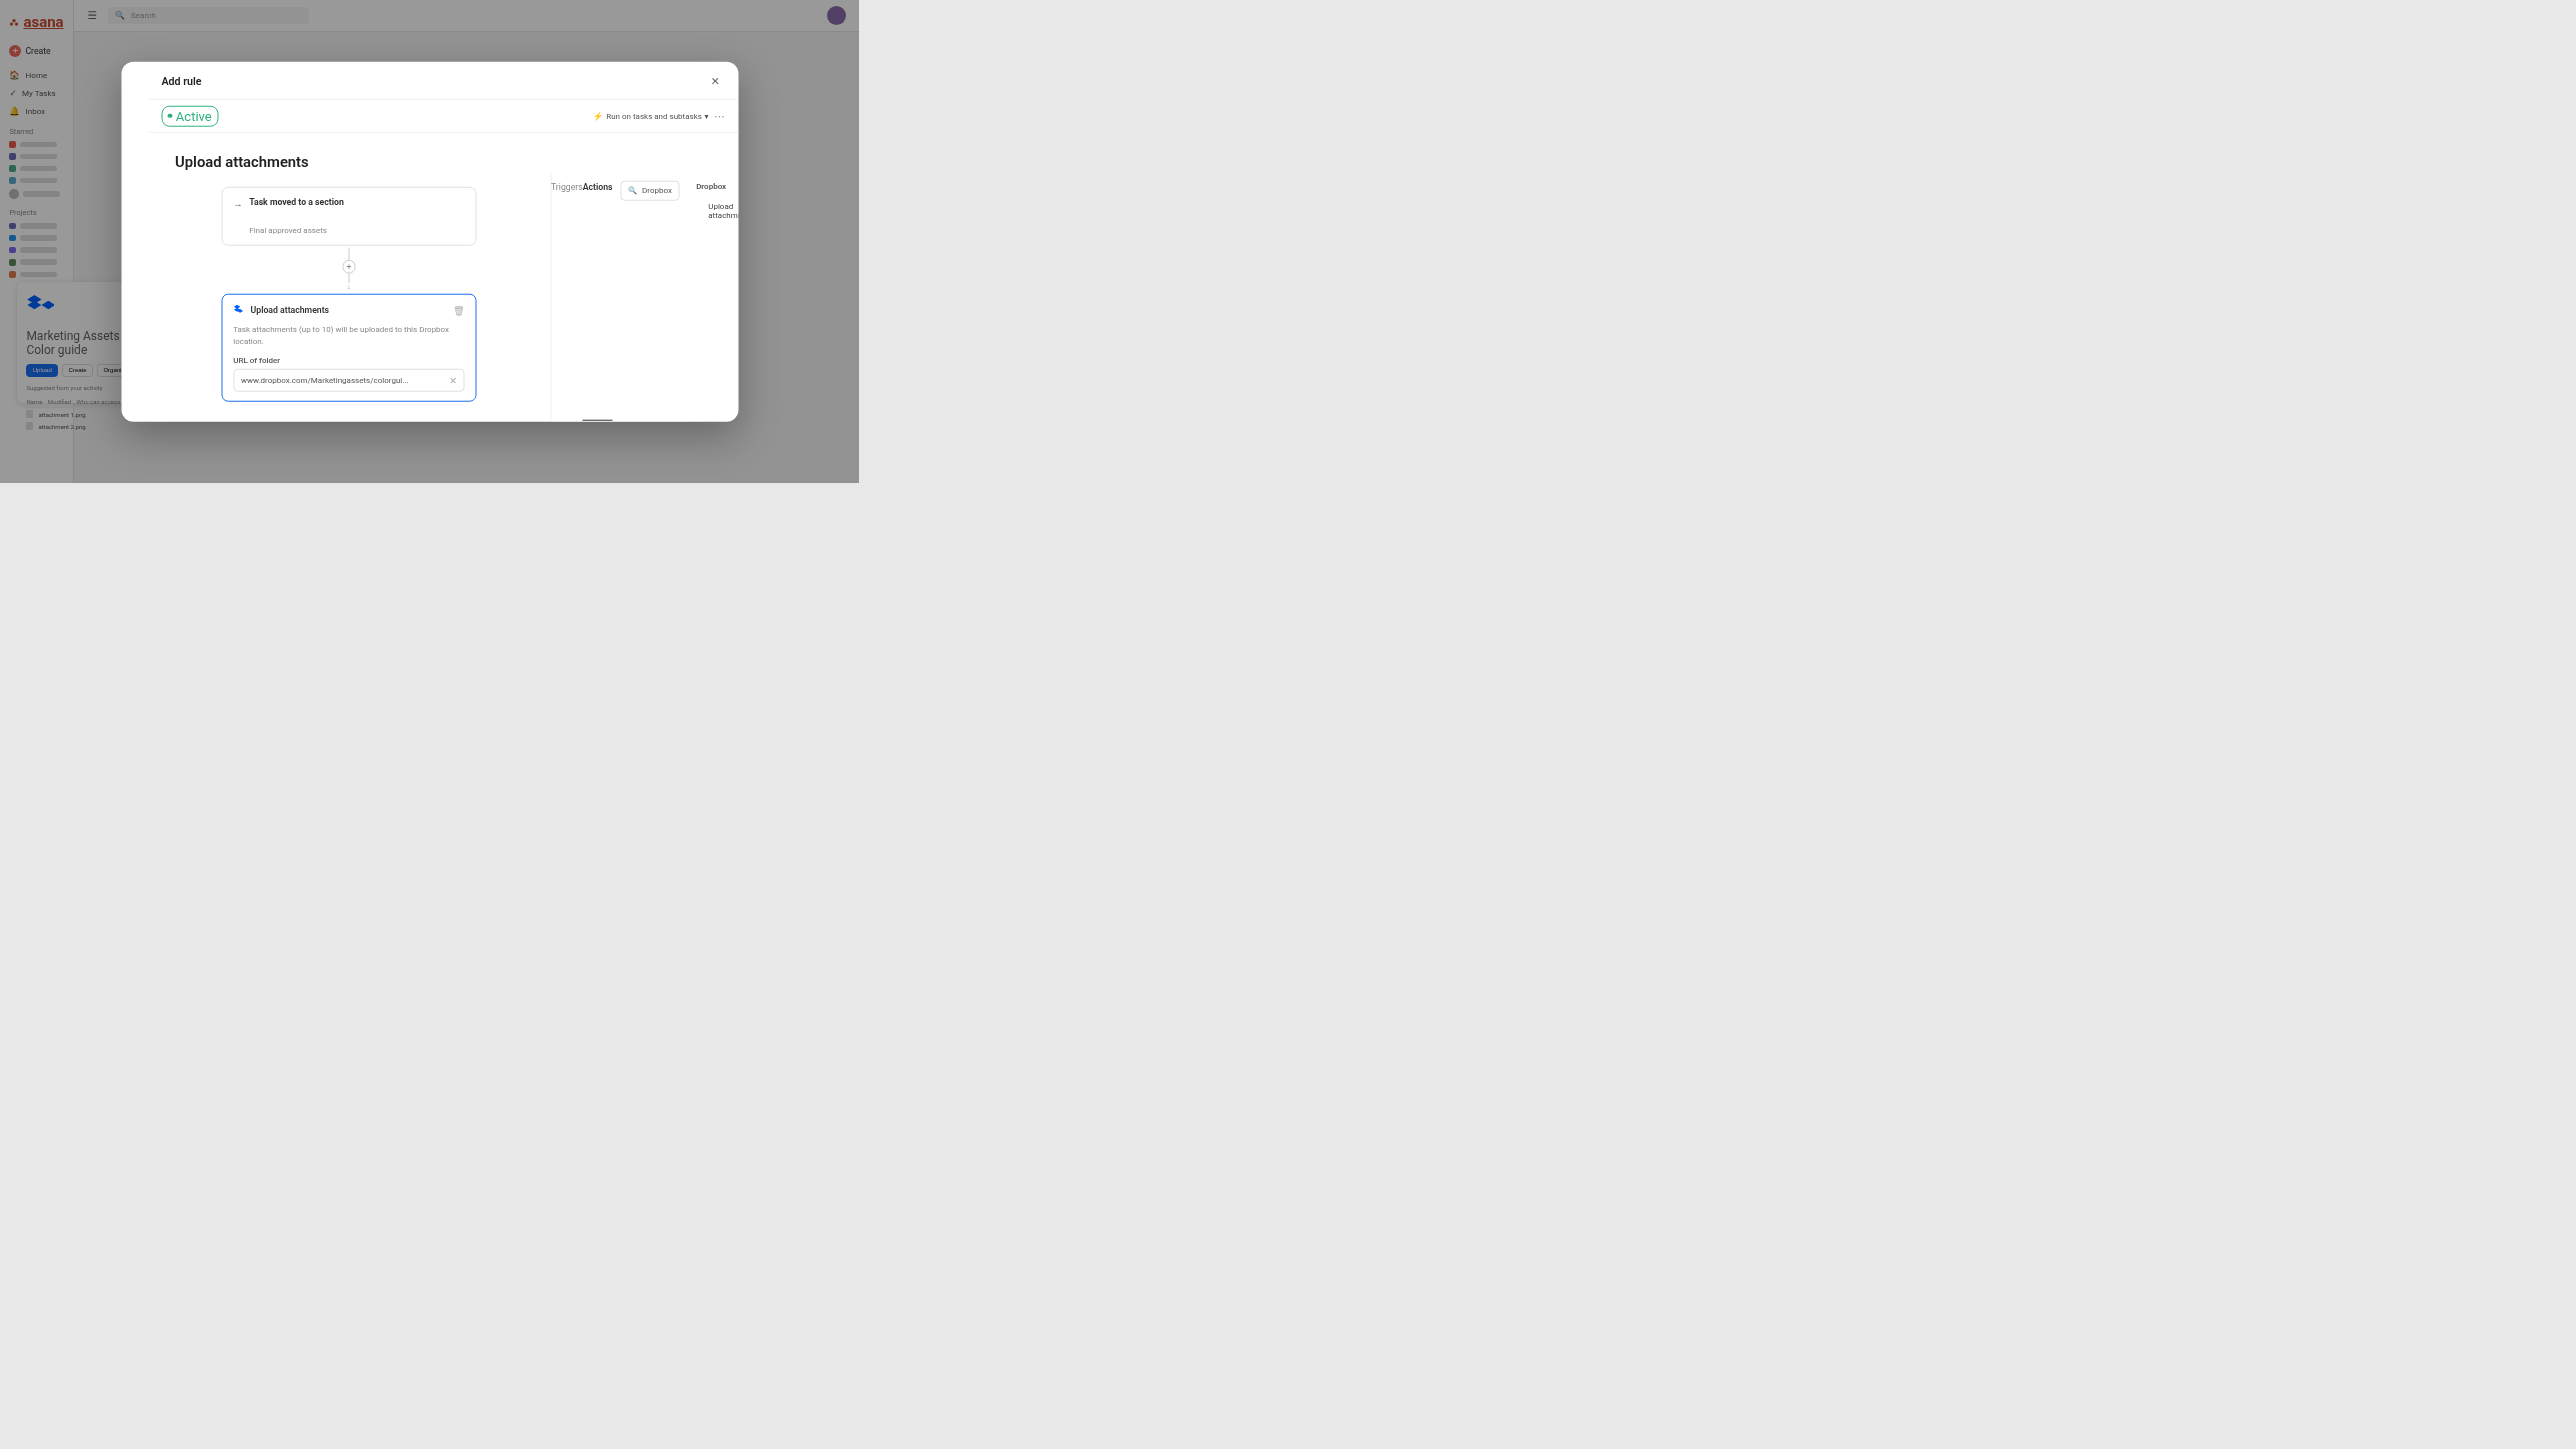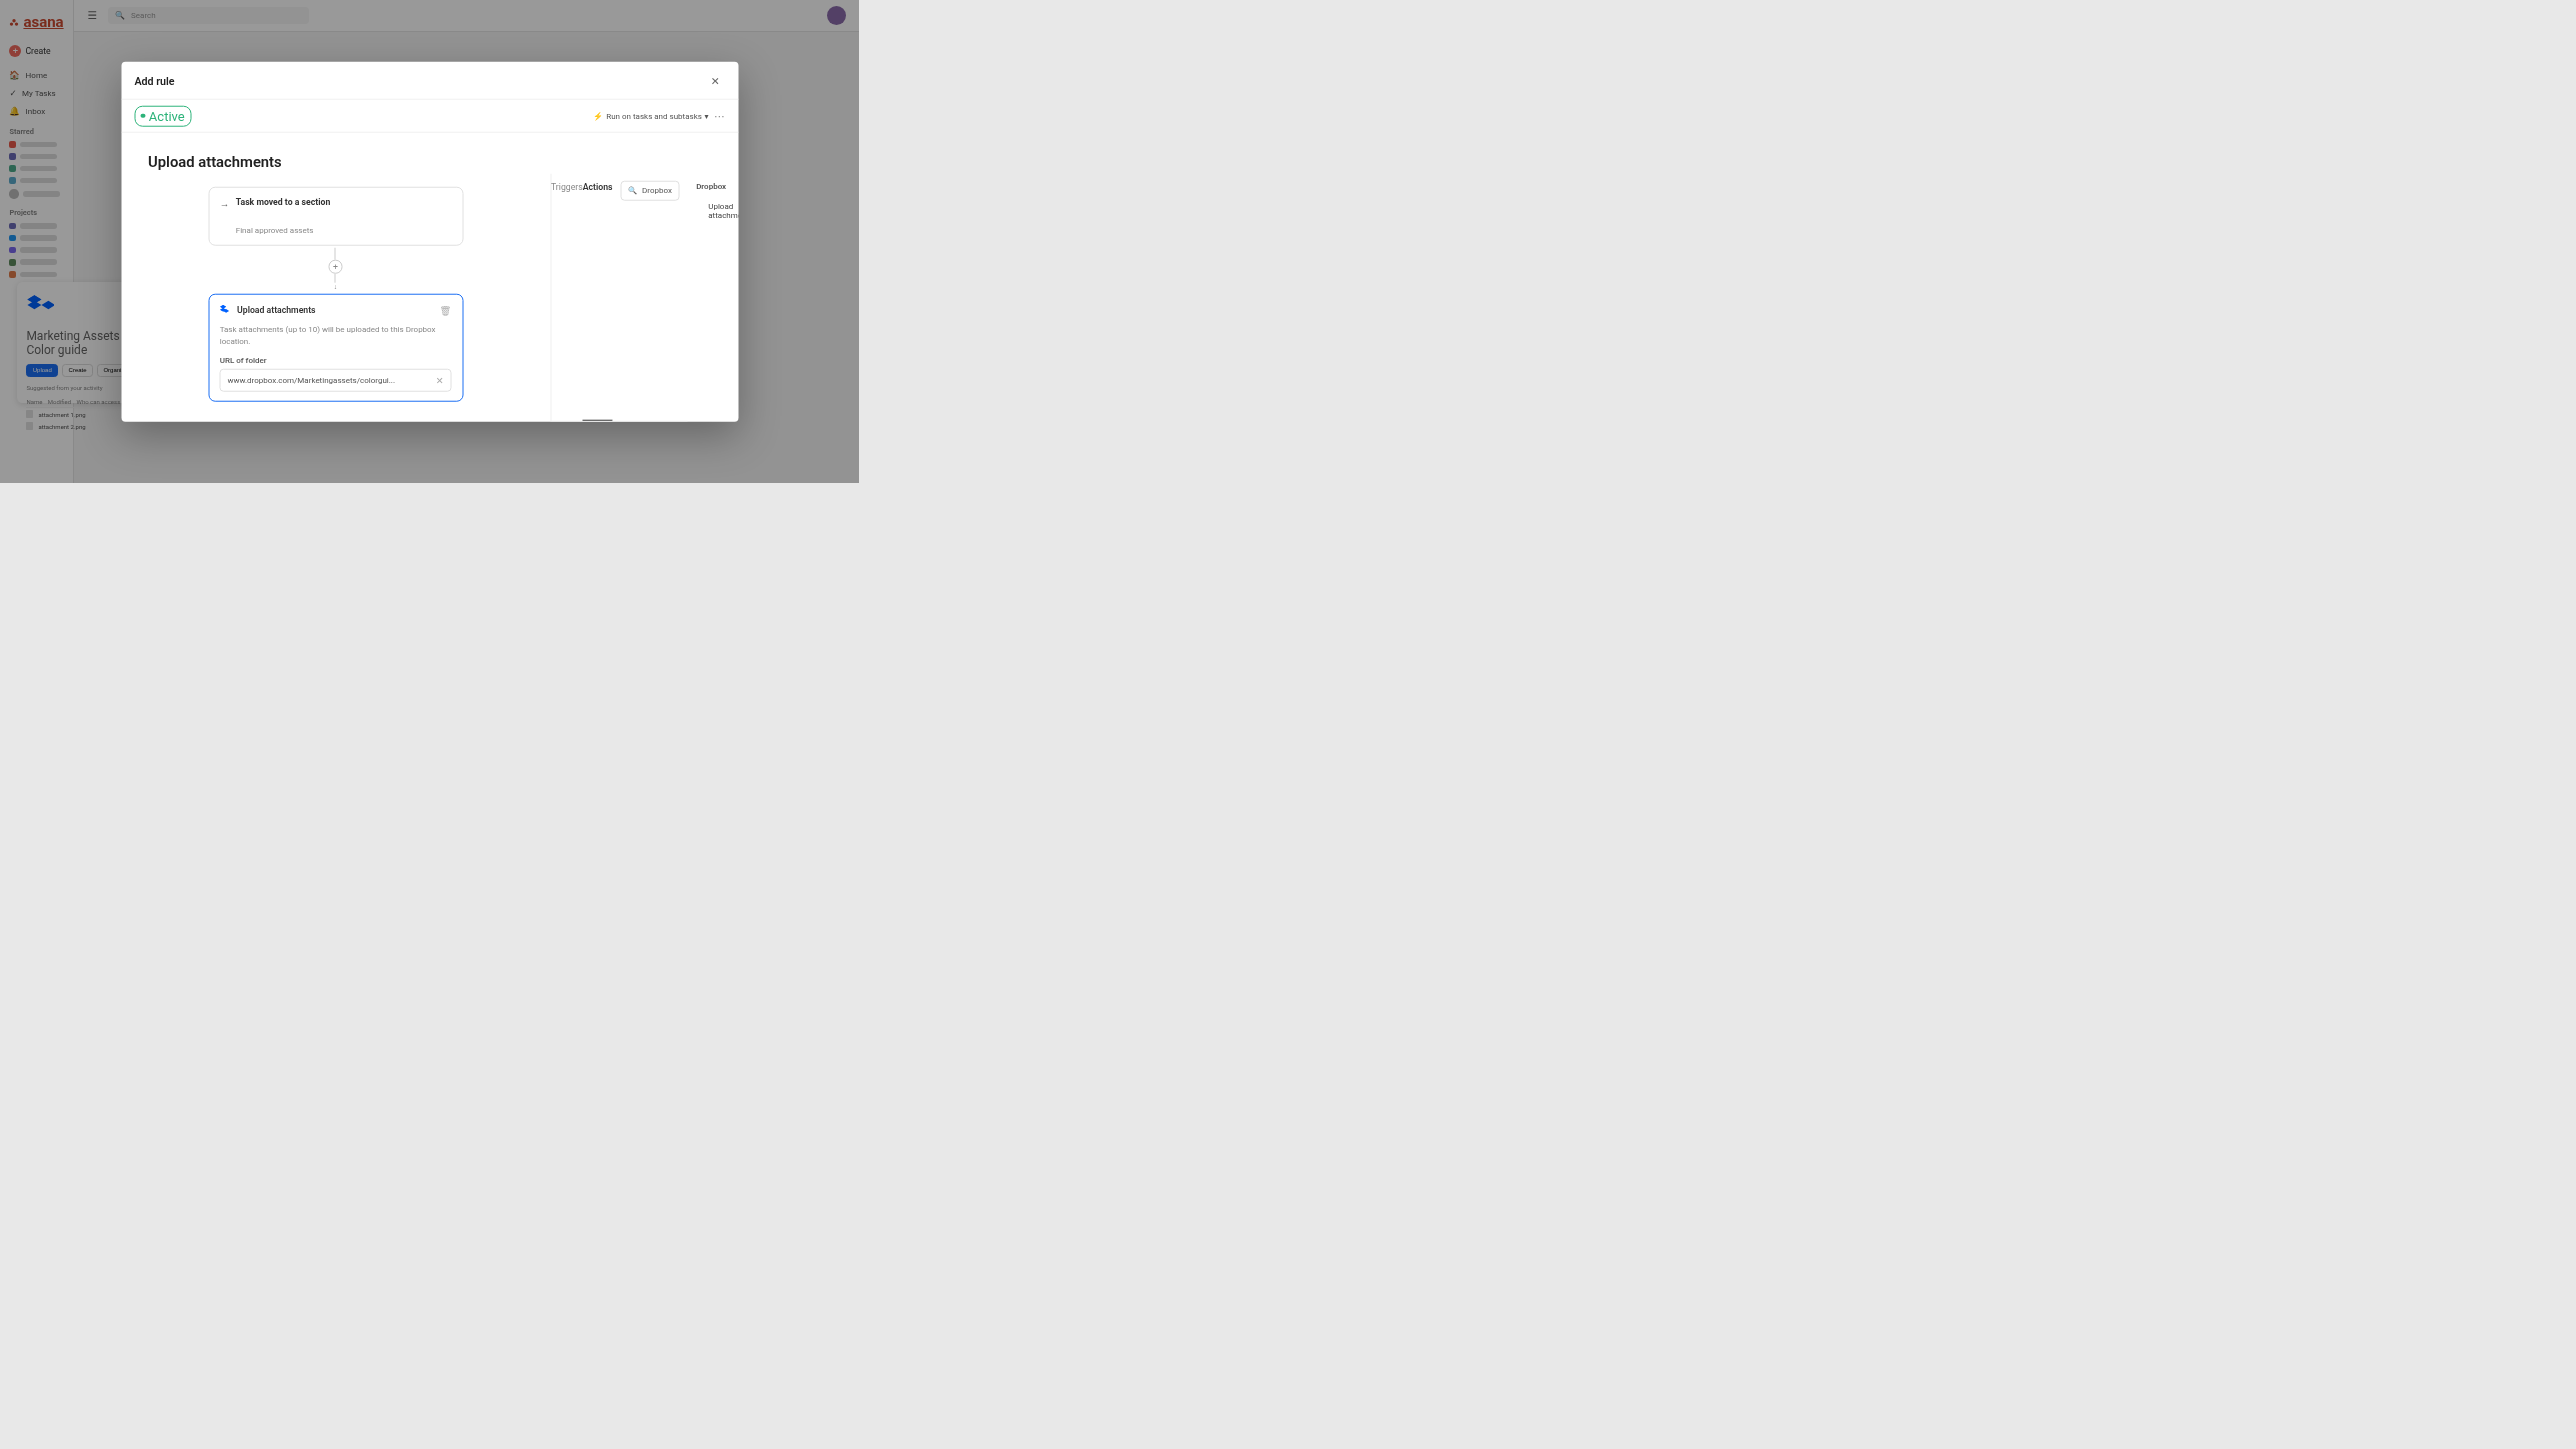--- a/index.html
+++ b/index.html
@@ -234,12 +234,13 @@
       width: 617px;
       max-height: 429px;
       background: #fff;
-      border-radius: 4px;
+      border-radius: 12px;
       box-shadow: 0 13.4px 40px rgba(0,0,0,0.3);
       z-index: 20;
       display: flex;
       flex-direction: column;
       overflow: hidden;
+      padding-left: 27px;
     }
 
     

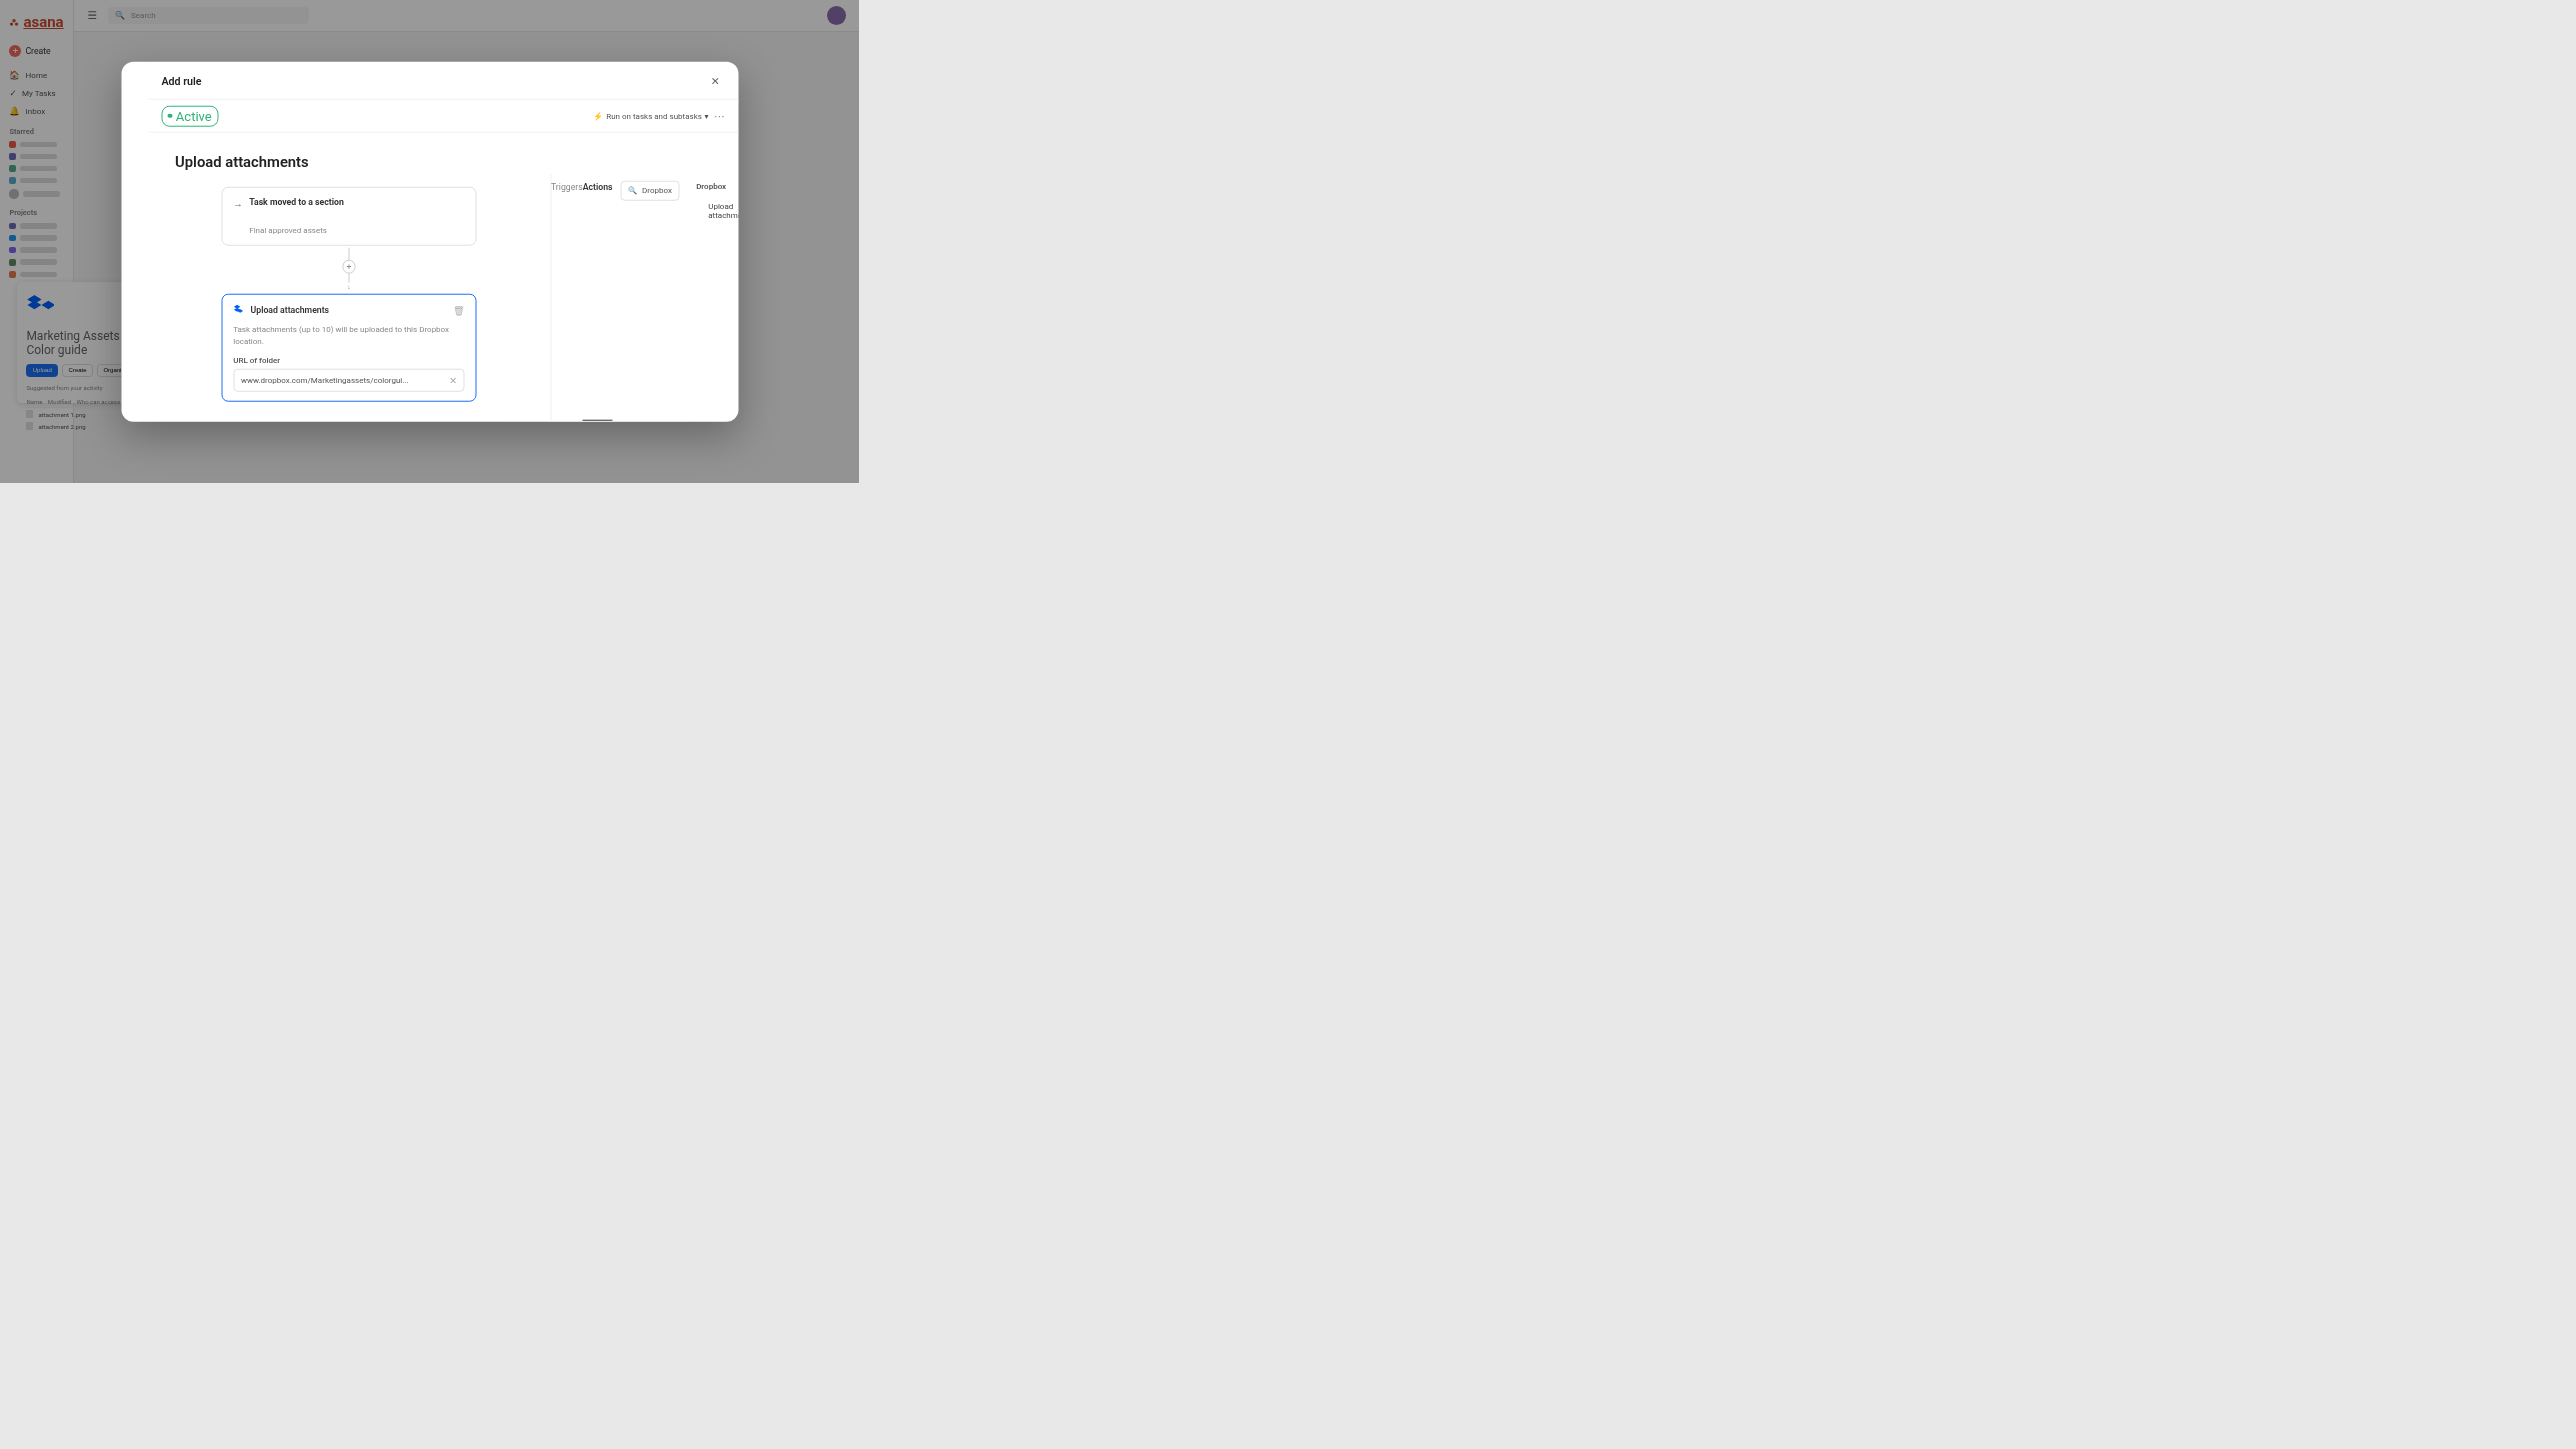--- a/index.html
+++ b/index.html
@@ -82,7 +82,7 @@
     .sidebar-nav-icon { font-size: 8.7px; }
     .sidebar-section-title {
       font-size: 7.4px;
-      font-weight: 700;
+      font-weight: 400;
       color: #888;
       padding: 6.7px 9.4px 2.7px;
       display: flex;

